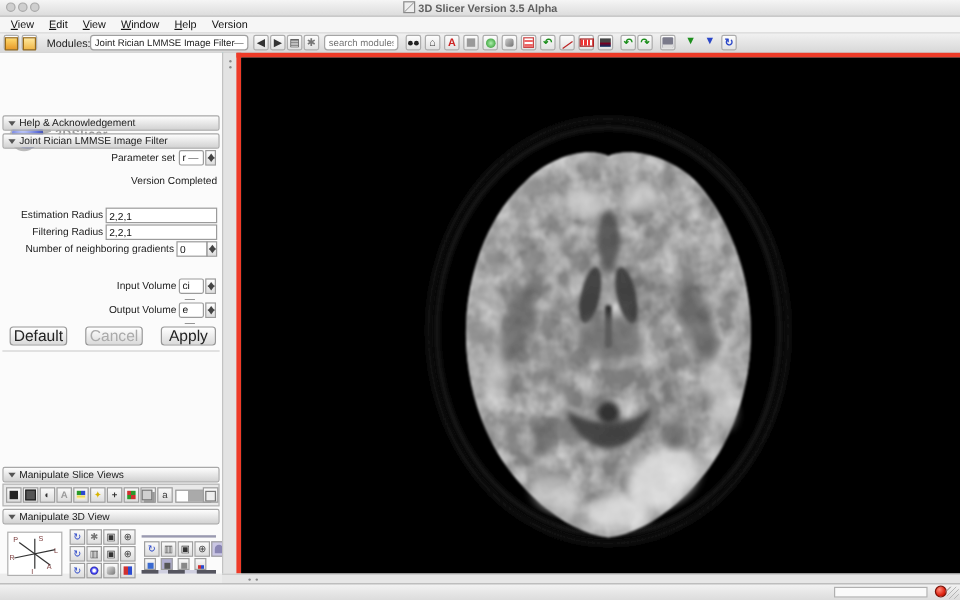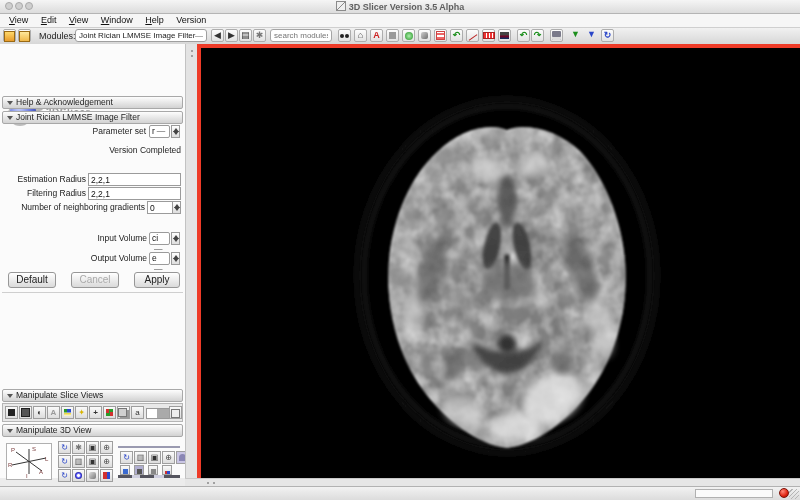--- a/index.html
+++ b/index.html
@@ -61,7 +61,7 @@
   .spin .up{top:2px;border-bottom:4px solid #444;}
   .spin .dn{bottom:2px;border-top:4px solid #444;}
   .pbtn{position:absolute;height:16px;box-sizing:border-box;border:1px solid #979797;
-      border-radius:3px;background:linear-gradient(#ffffff,#dadada);font-size:10px;
+      border-radius:3px;background:linear-gradient(#ffffff,#dadada);font-size:13px;
       text-align:center;line-height:14px;color:#222;}
   .pbtn.disabled{color:#aaa;}
   .sbar{position:absolute;left:2px;width:181px;height:19px;box-sizing:border-box;

